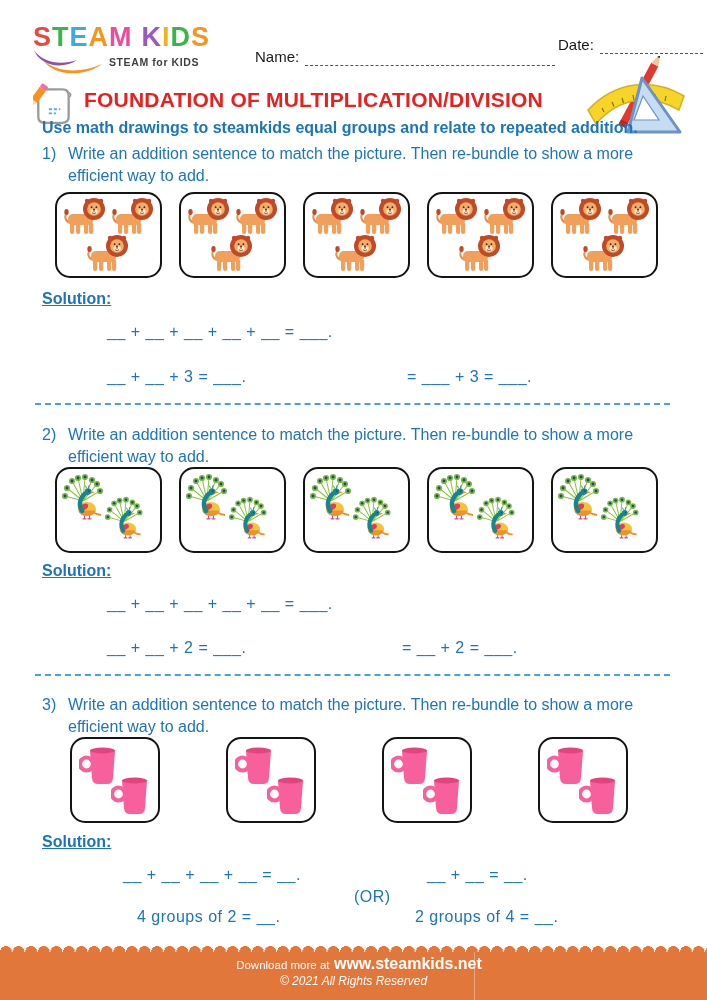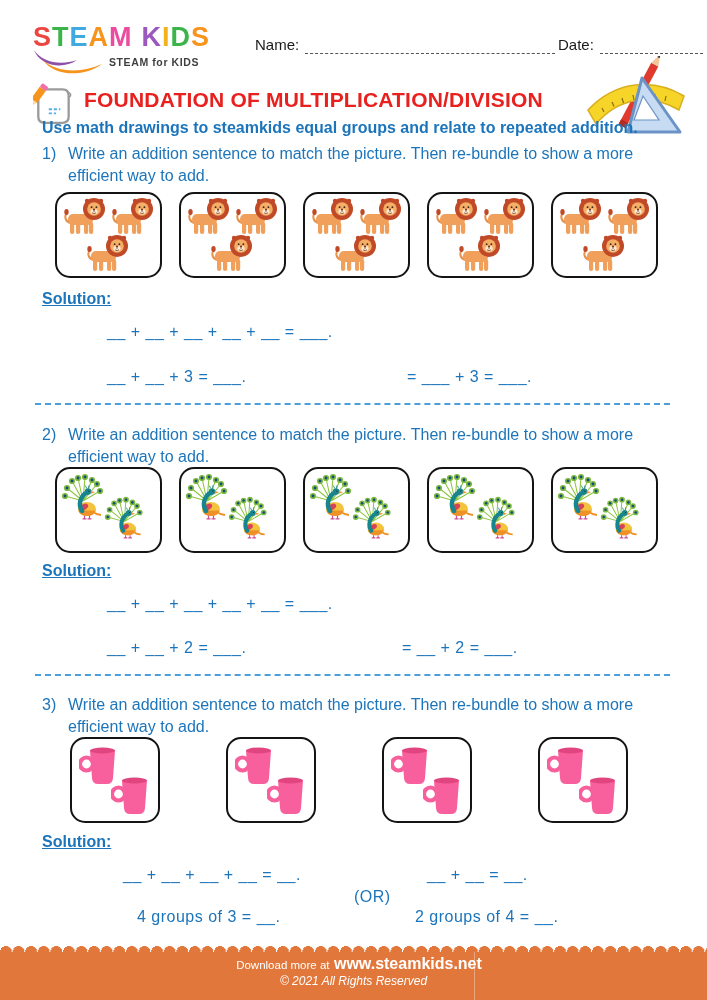--- a/index.html
+++ b/index.html
@@ -168,7 +168,7 @@
     <div class="logo-tagline">STEAM for KIDS</div>
   </div>
 
-  <div class="field" style="left:255px;top:36px;width:300px;justify-content:flex-end;">
+  <div class="field" style="left:255px;top:48px;width:300px;justify-content:flex-end;">
     <span class="lbl">Name:</span>
     <div class="dash-line" style="flex:1;"></div>
   </div>

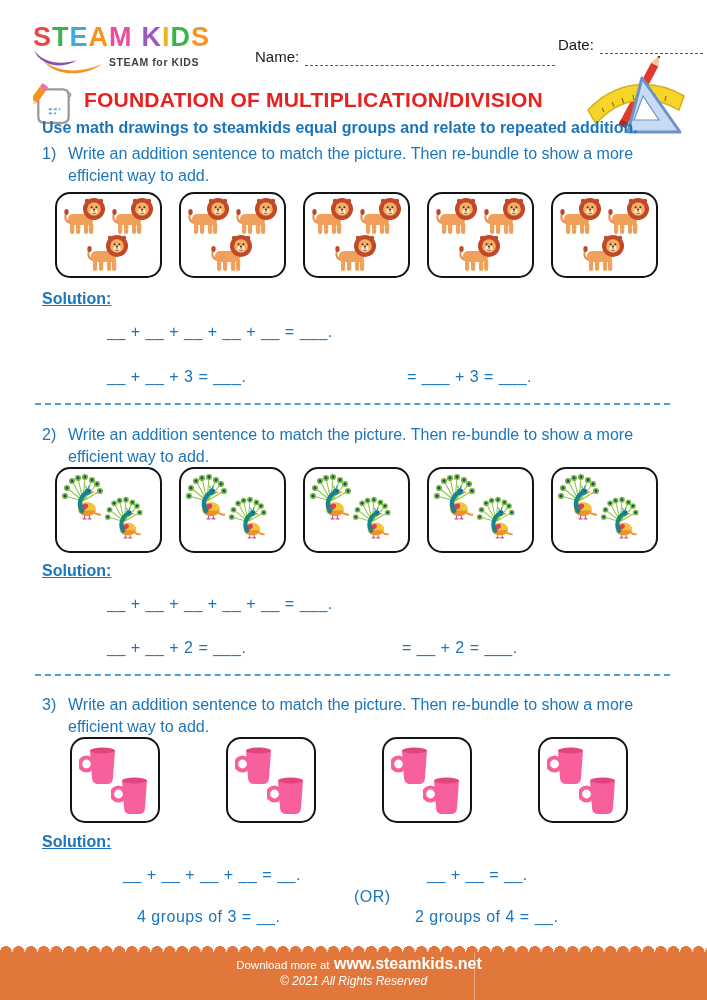--- a/index.html
+++ b/index.html
@@ -354,7 +354,7 @@
   <div class="eq" style="left:104px;top:866px;">__ + __ + __ + __ = __.</div>
   <div class="eq" style="left:408px;top:866px;">__ + __ = __.</div>
   <div class="eq" style="left:335px;top:888px;">(OR)</div>
-  <div class="eq" style="left:118px;top:908px;">4 groups of 3 = __.</div>
+  <div class="eq" style="left:118px;top:908px;">4 groups of 2 = __.</div>
   <div class="eq" style="left:396px;top:908px;">2 groups of 4 = __.</div>
 
   <div class="footer-scallops"></div>

